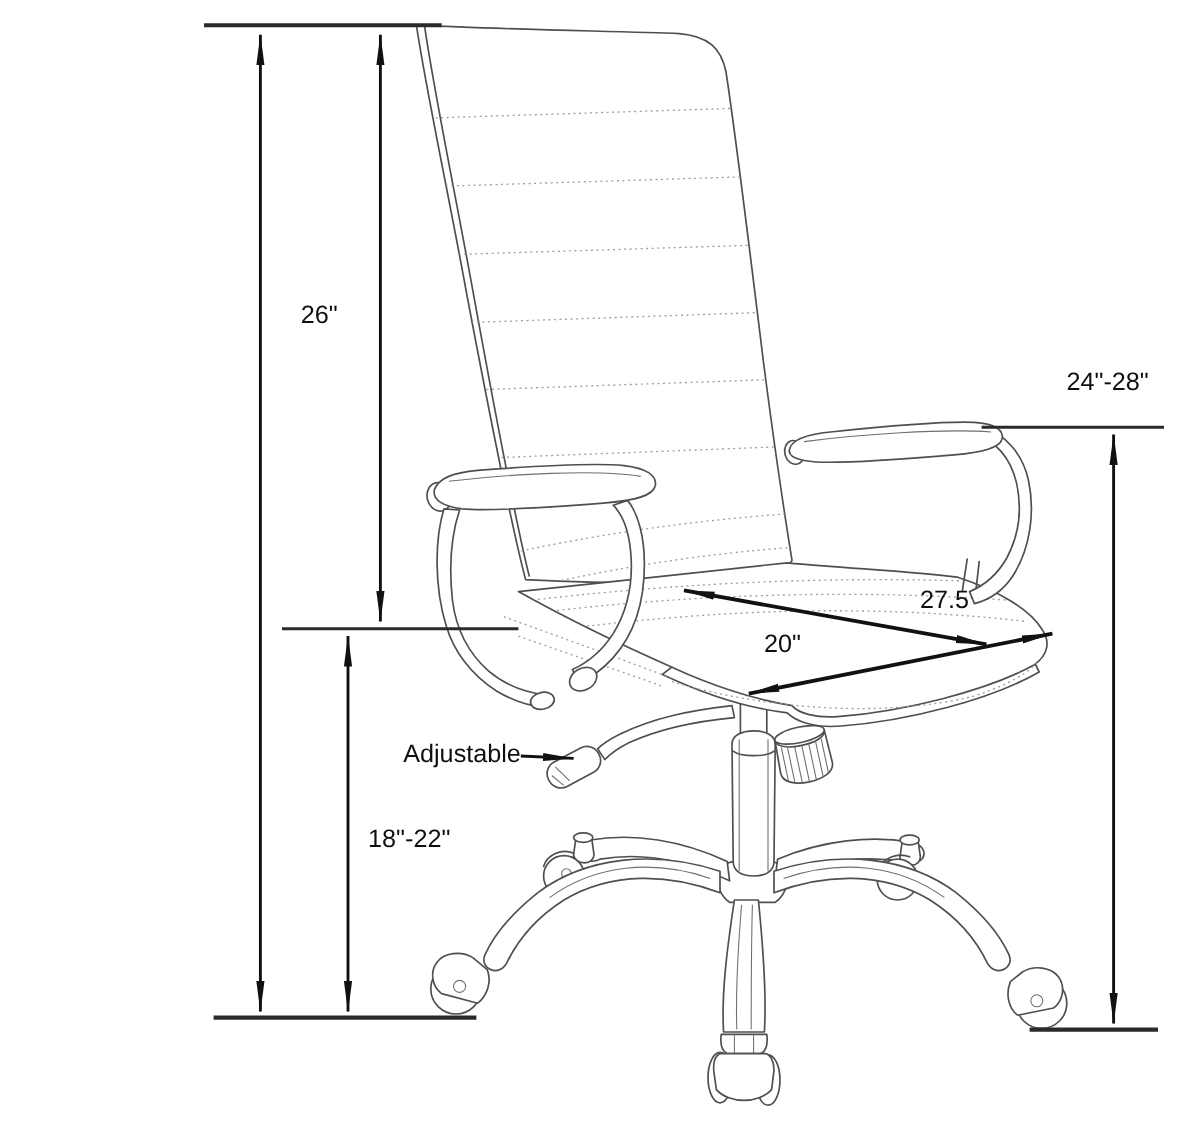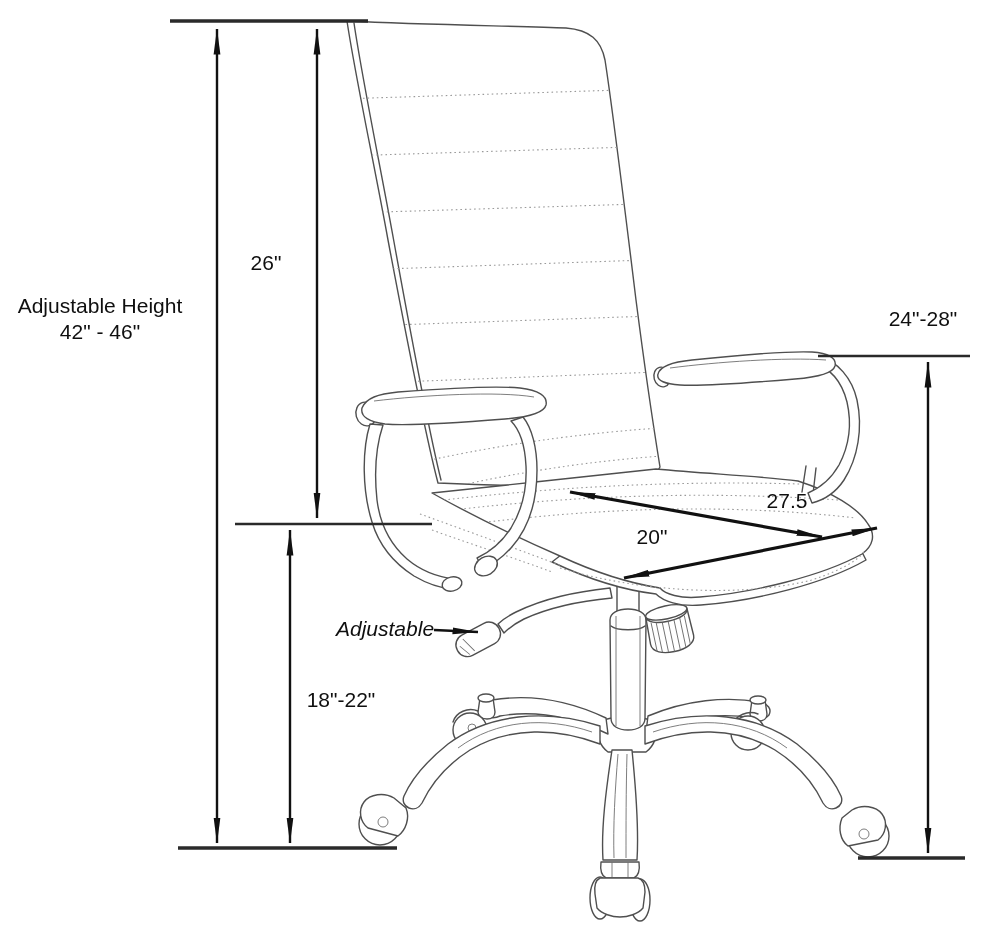--- a/index.html
+++ b/index.html
@@ -175,10 +175,6 @@
   </g>
 </svg>
 
-<div class="dim-label center" style="left:10px;top:293px;width:180px;">
-  <div>Adjustable Height</div>
-  <div>42" - 46"</div>
-</div>
 <div class="dim-label center" style="left:236px;top:250px;width:60px;">26"</div>
 <div class="dim-label center" style="left:296px;top:687px;width:90px;">18"-22"</div>
 <div class="dim-label center" style="left:877px;top:306px;width:92px;">24"-28"</div>

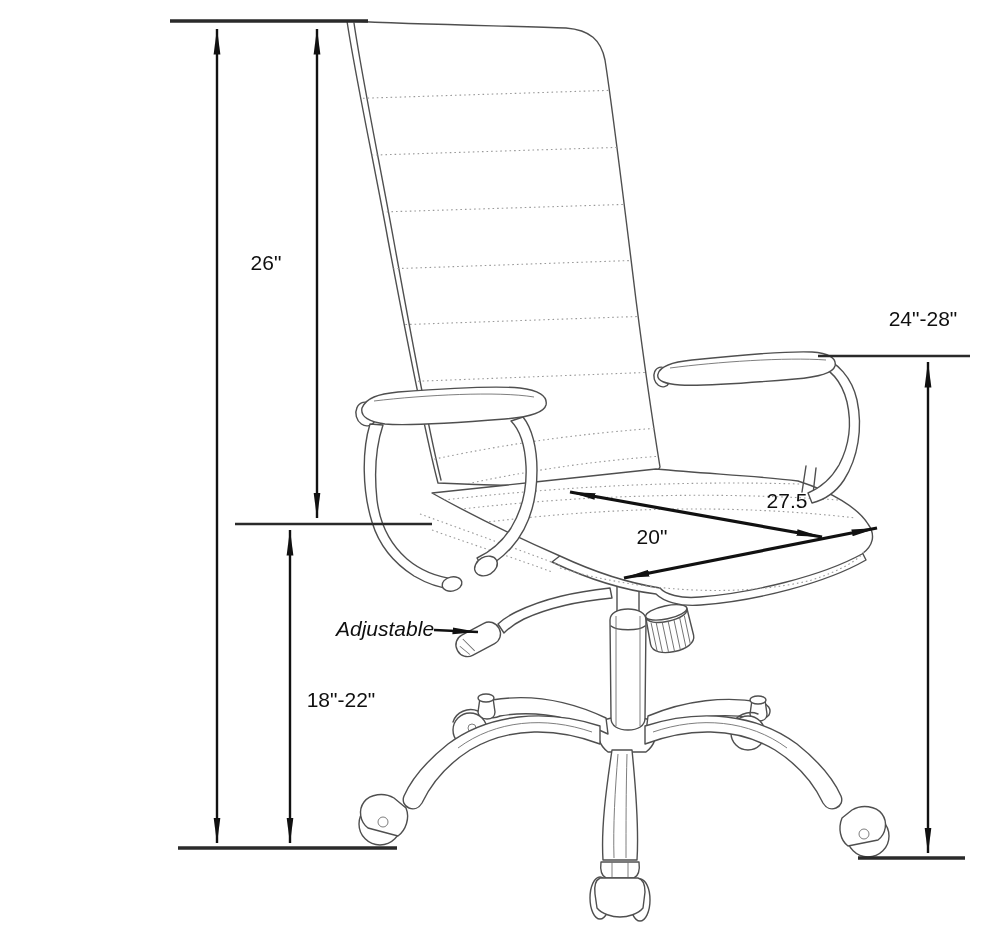--- a/index.html
+++ b/index.html
@@ -180,7 +180,7 @@
 <div class="dim-label center" style="left:877px;top:306px;width:92px;">24"-28"</div>
 <div class="dim-label center" style="left:756px;top:488px;width:62px;">27.5</div>
 <div class="dim-label center" style="left:621px;top:524px;width:62px;">20"</div>
-<div class="dim-label" style="left:336px;top:616px;width:100px;font-style:italic;">Adjustable</div>
+<div class="dim-label" style="left:336px;top:616px;width:100px;">Adjustable</div>
 
 </div>
 

